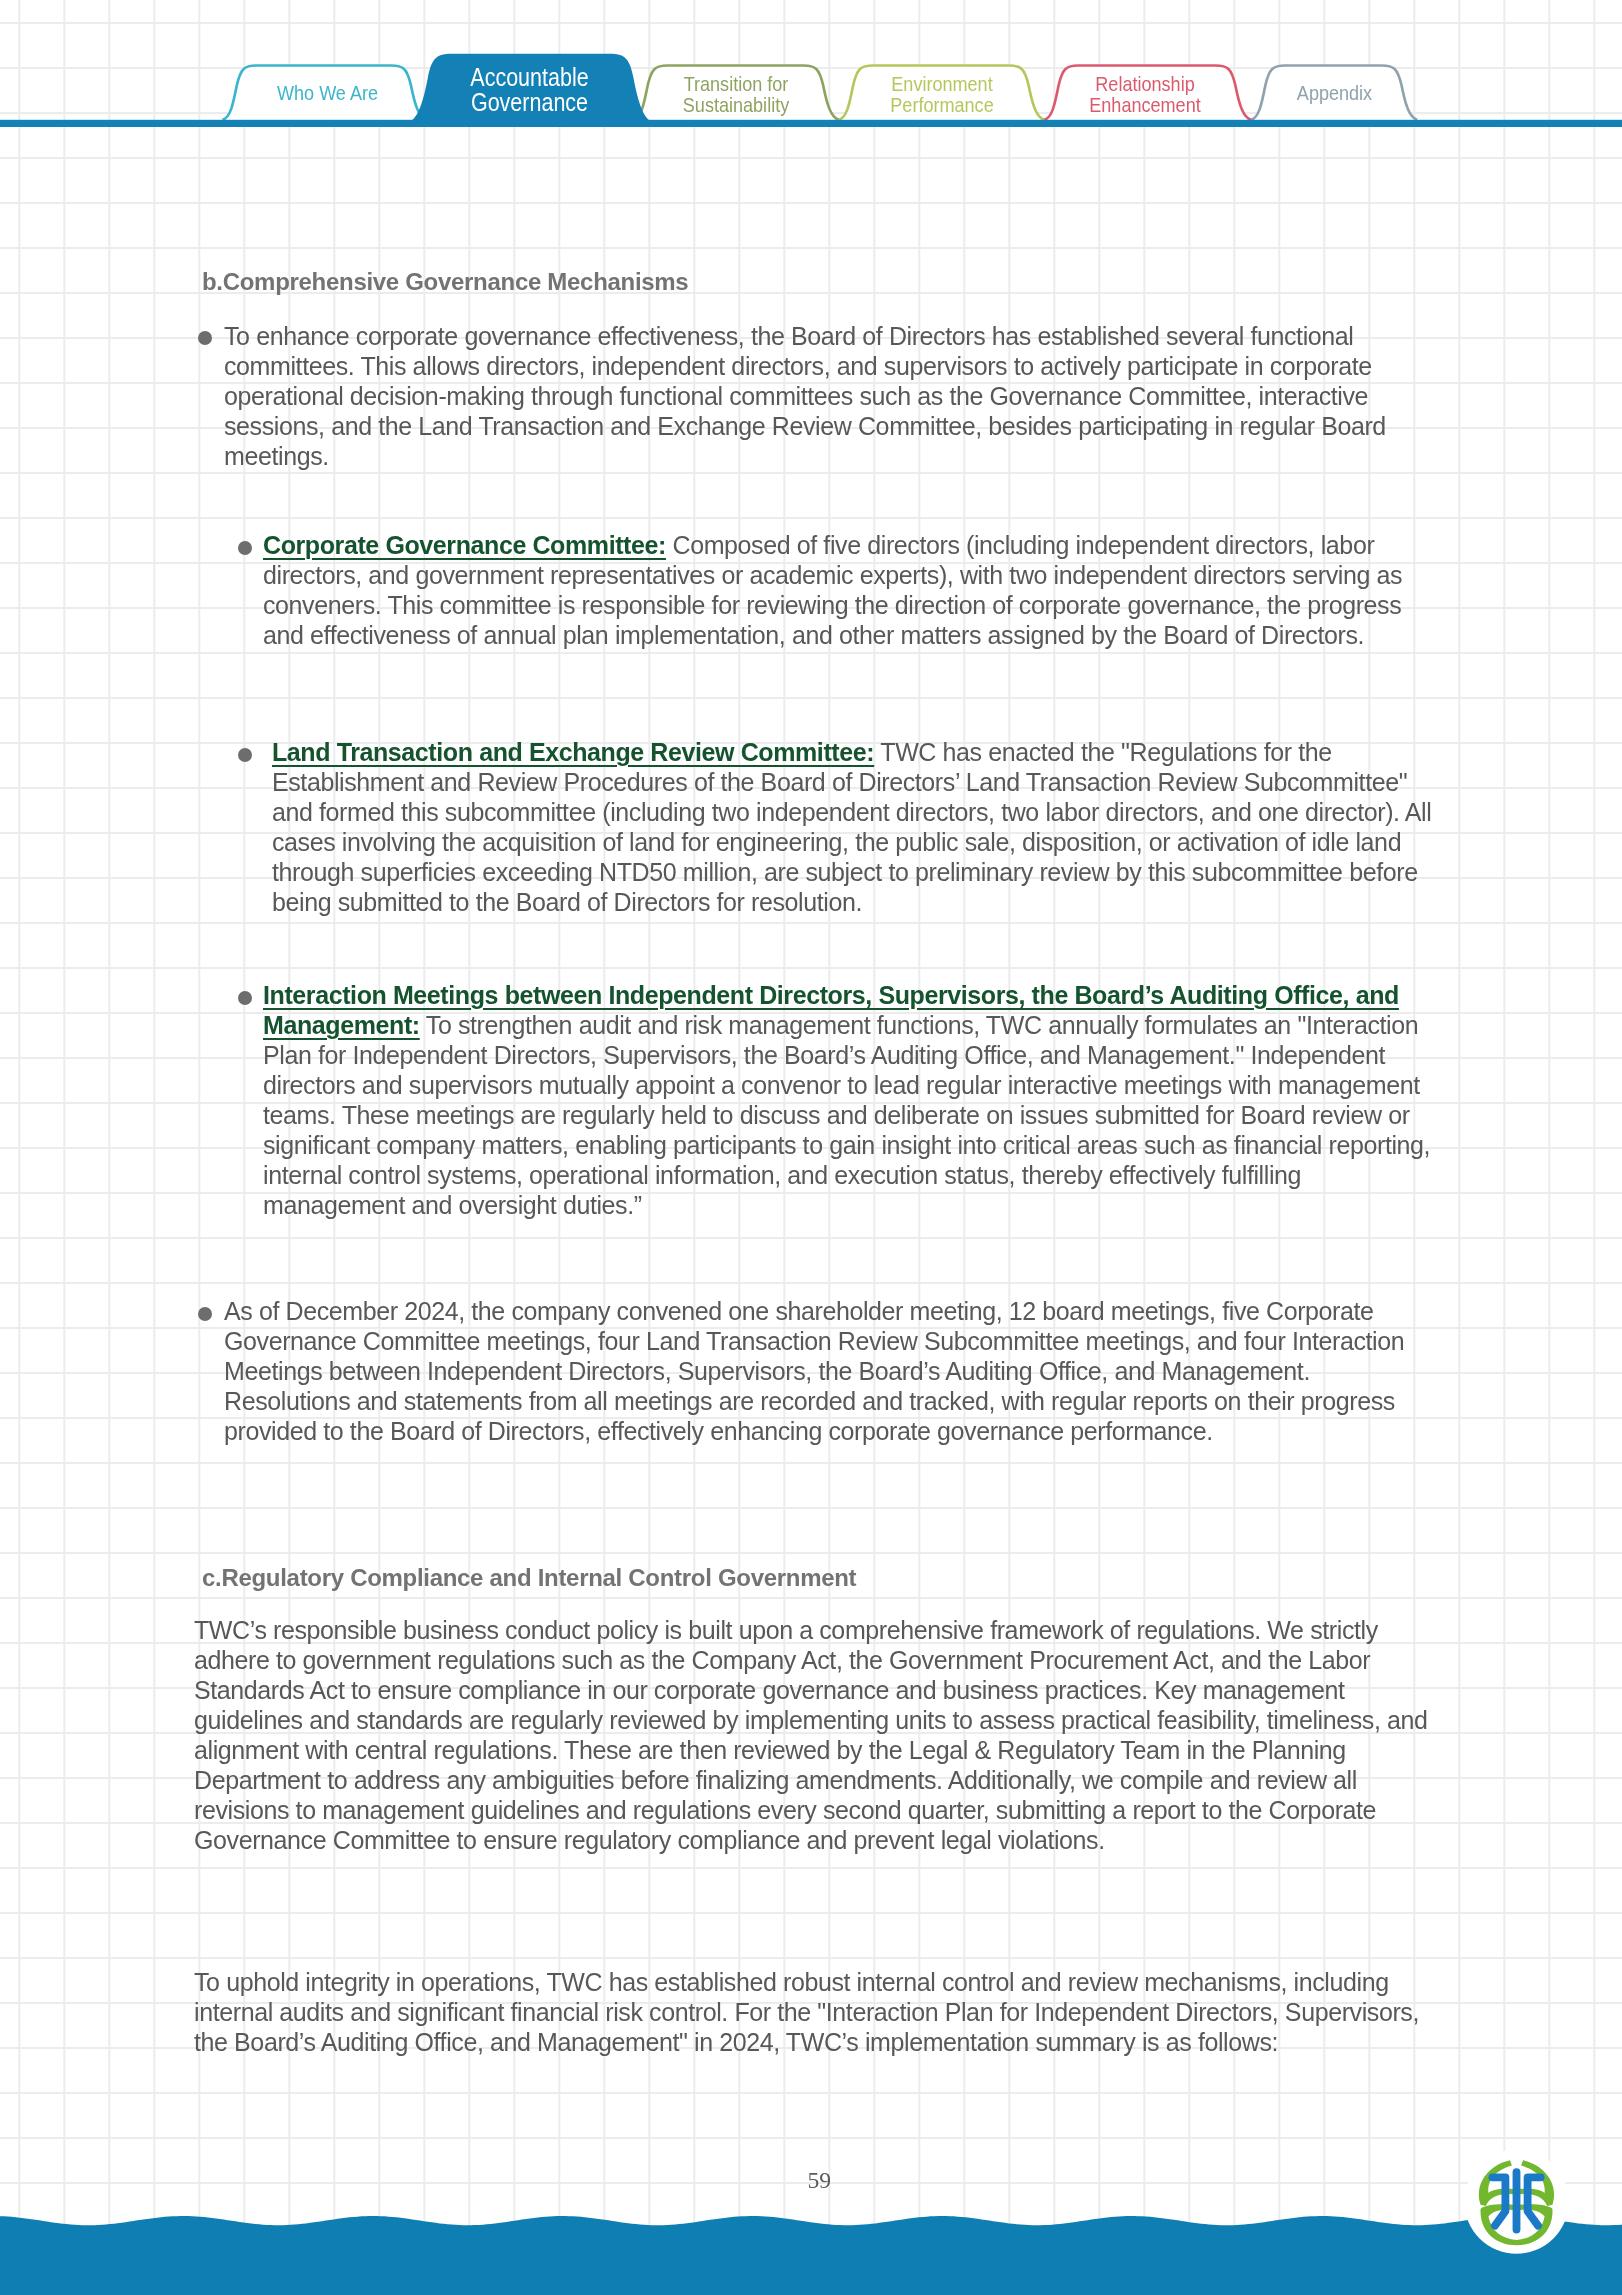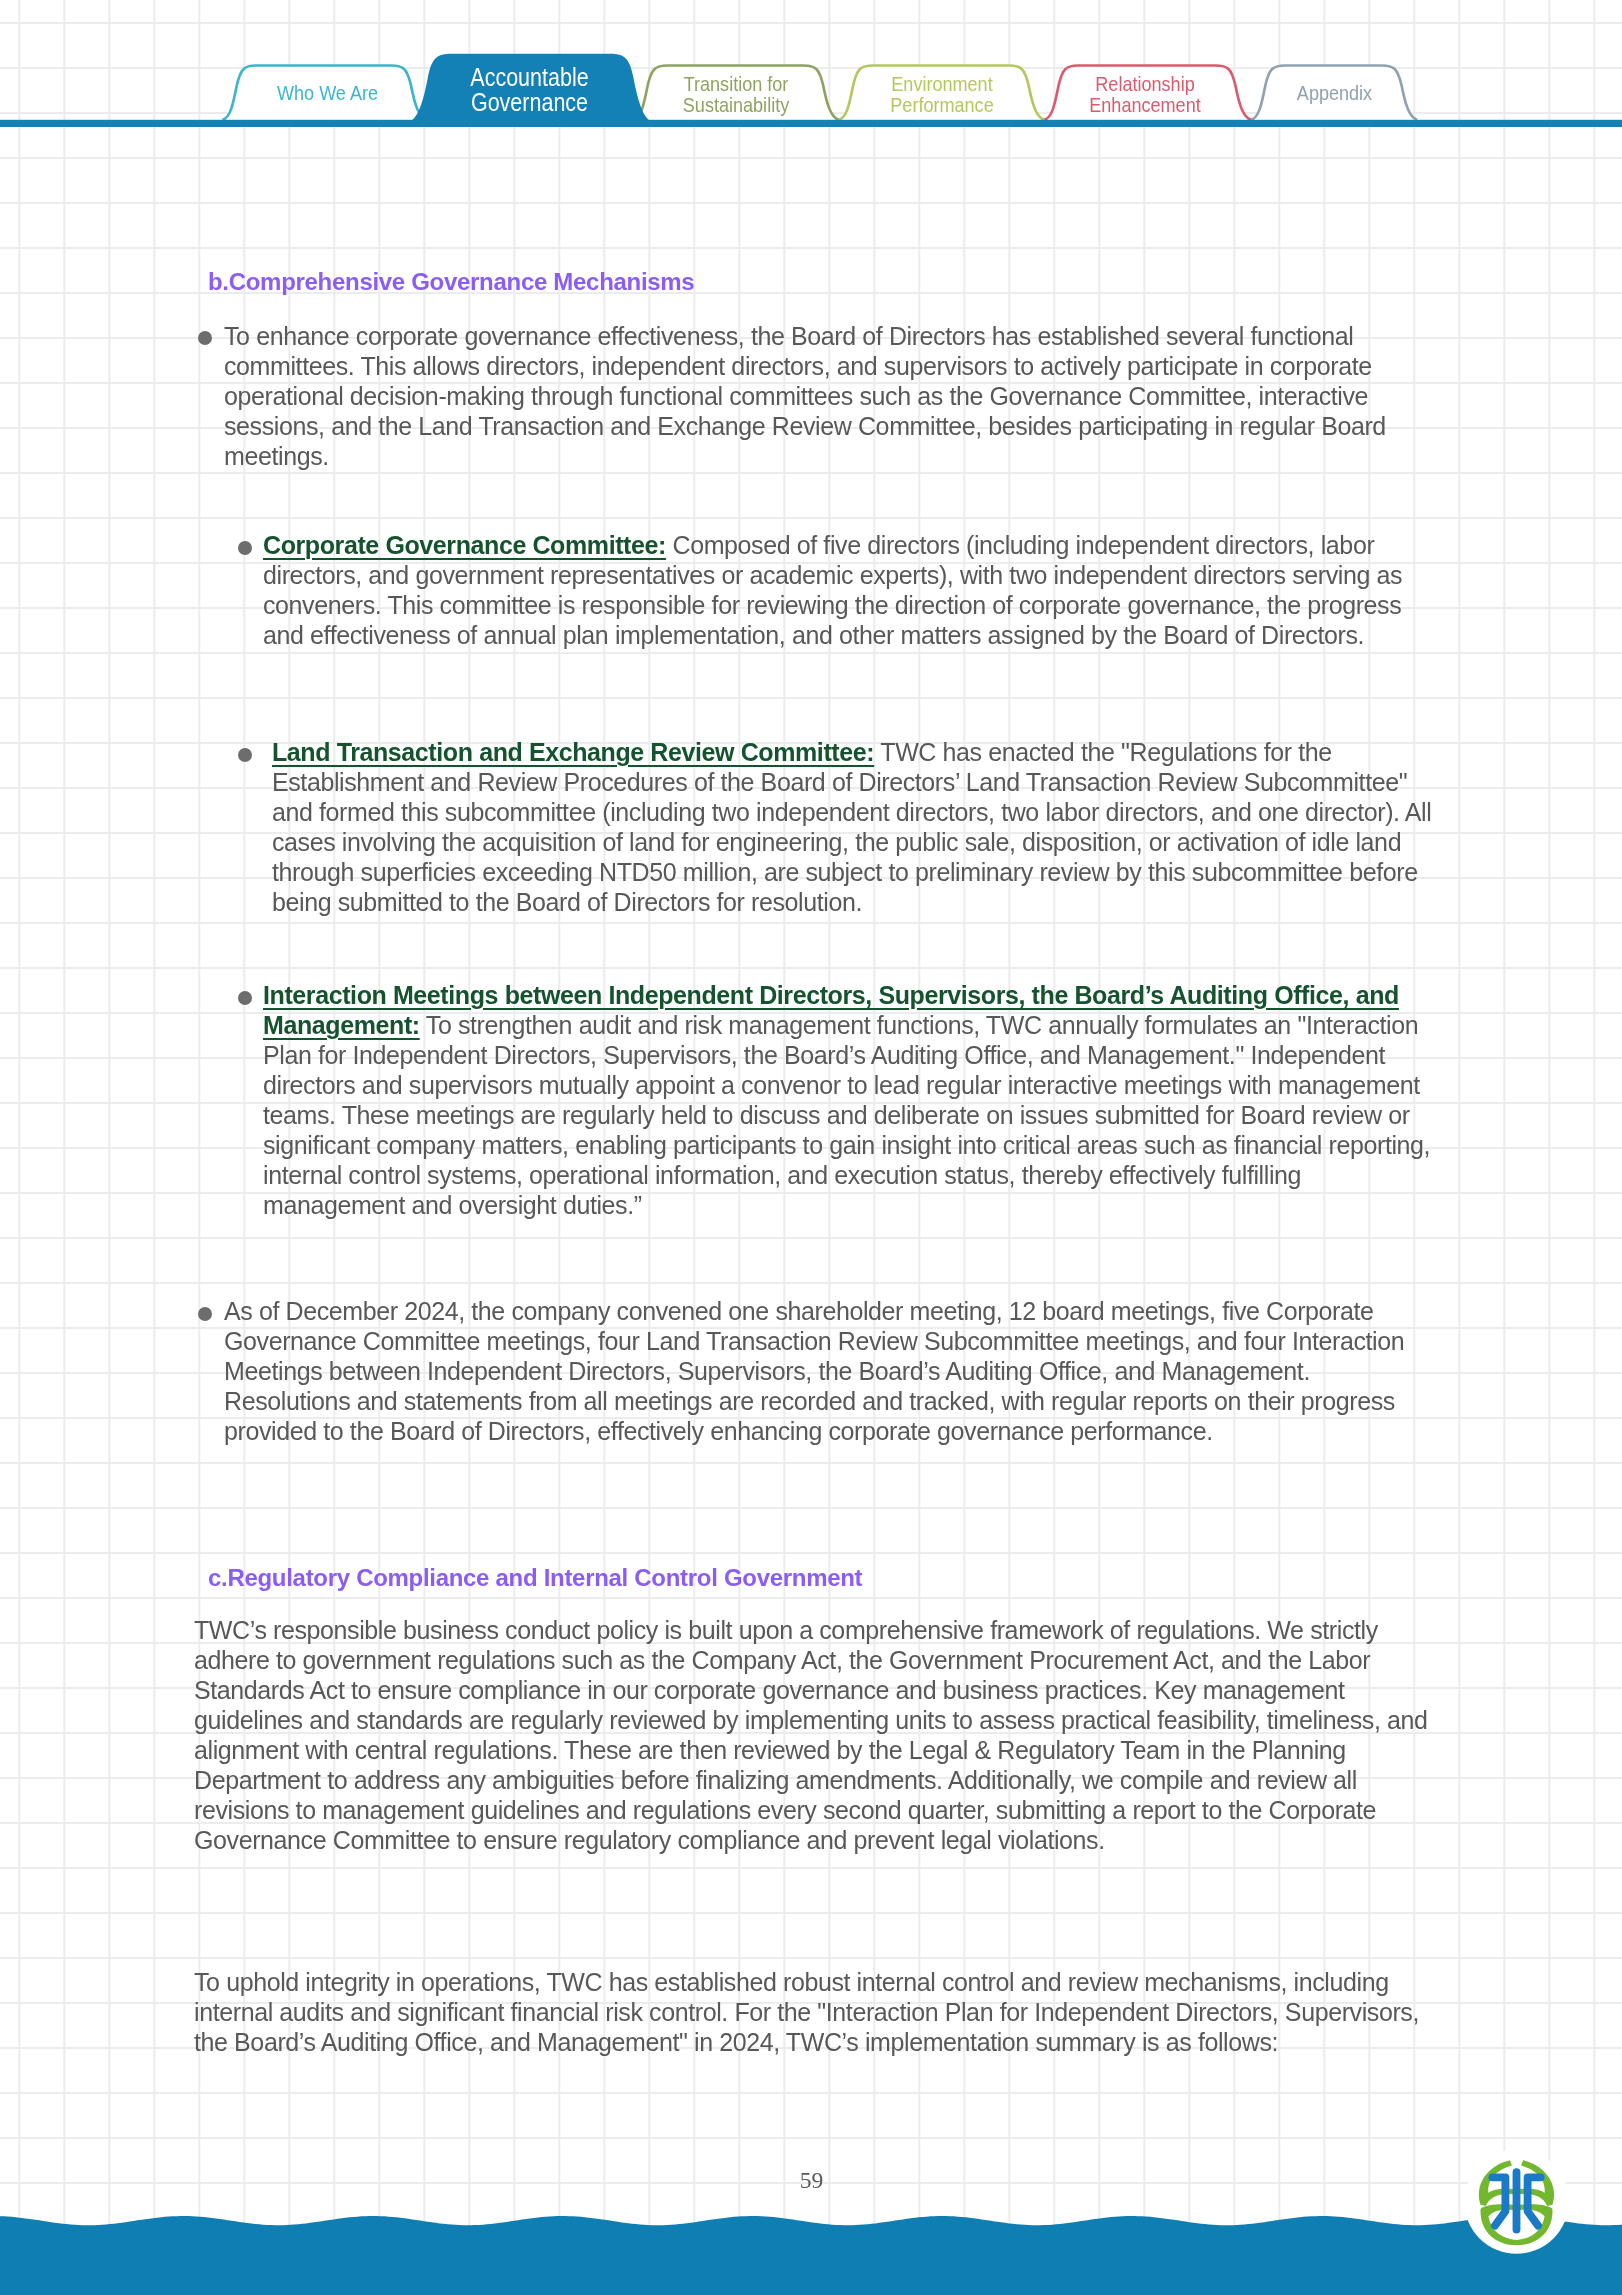--- a/index.html
+++ b/index.html
@@ -24,8 +24,8 @@
   }
   .tab-label span { display:block; }
   .heading {
-    position:absolute; left:208px;
-    font-size:24px; font-weight:bold; color:#8b5cf6;
+    position:absolute; left:202px;
+    font-size:24px; font-weight:bold; color:#737373;
     letter-spacing:-0.3px; white-space:nowrap;
   }
   .para {

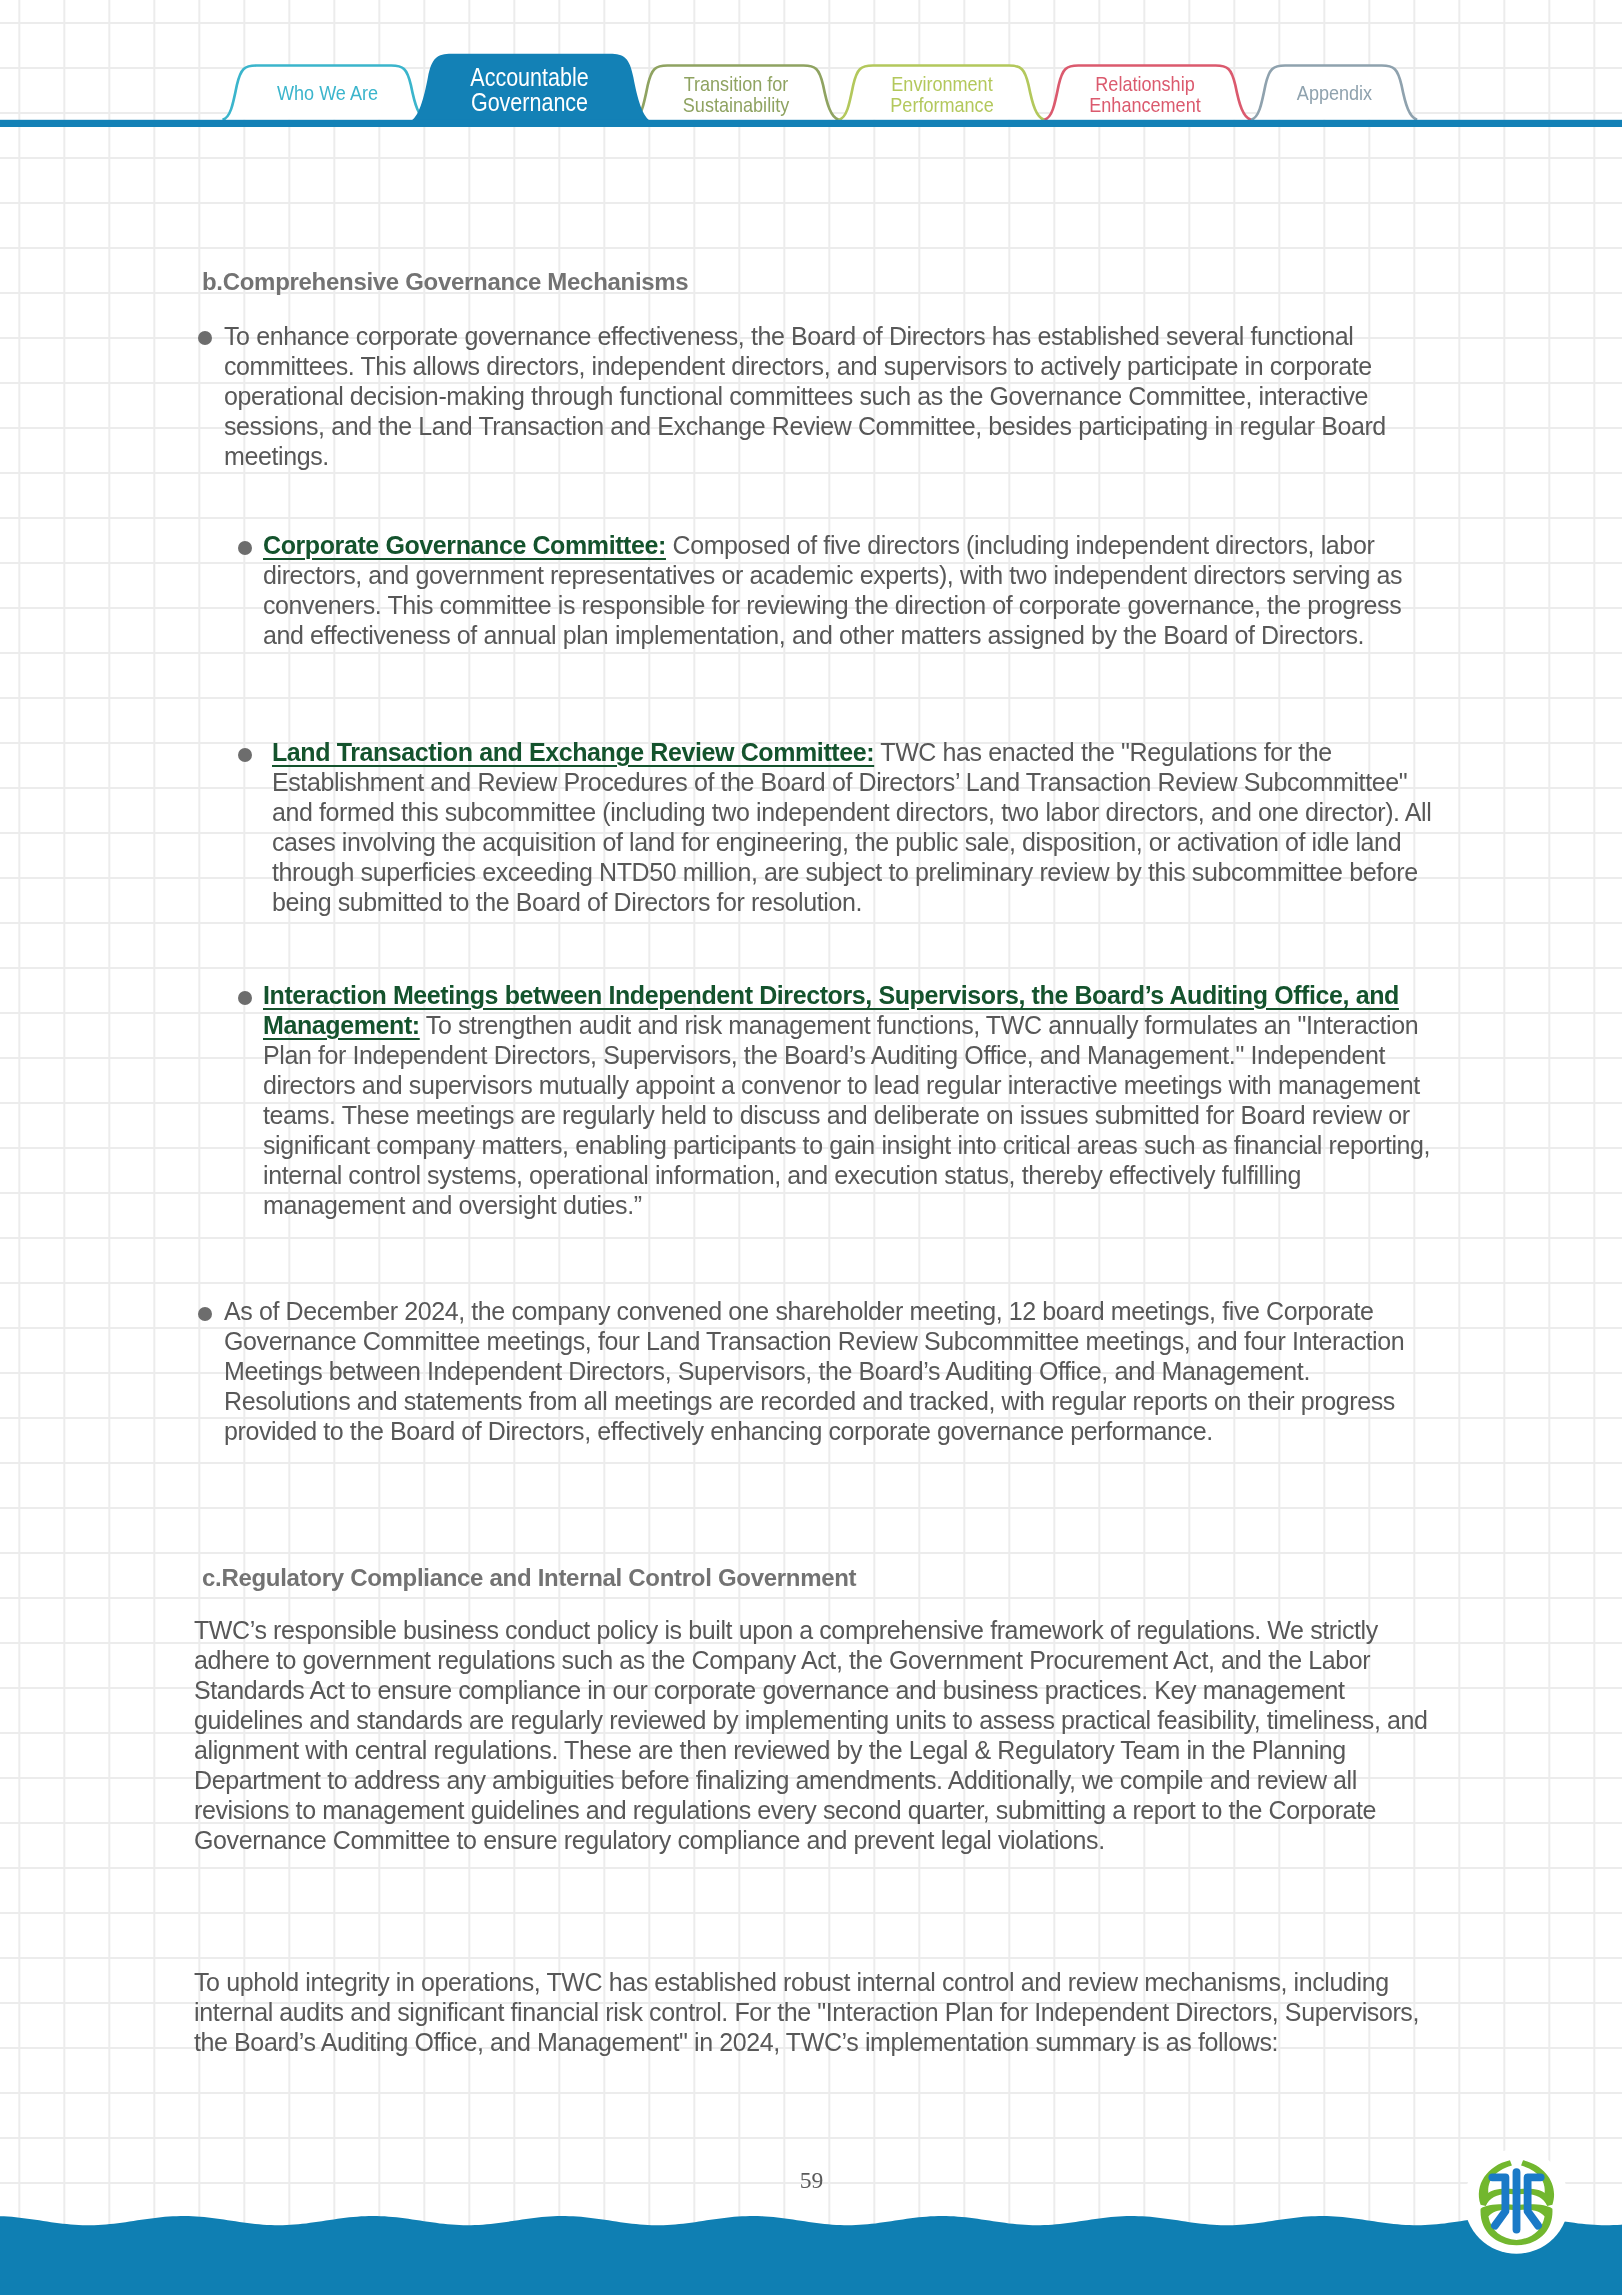--- a/index.html
+++ b/index.html
@@ -43,7 +43,7 @@
   
   #footer-svg { position:absolute; left:0; top:2199px; width:1622px; height:97px; }
   .page-number {
-    position:absolute; left:792px; top:2167px; width:39px; text-align:center;
+    position:absolute; left:792px; top:2167px; width:39px; text-align:right;
     font-family:"Liberation Serif", serif; font-size:23.6px; color:#5a5a5a;
   }
   #logo-svg { position:absolute; left:1461px; top:2146px; width:111px; height:111px; }

